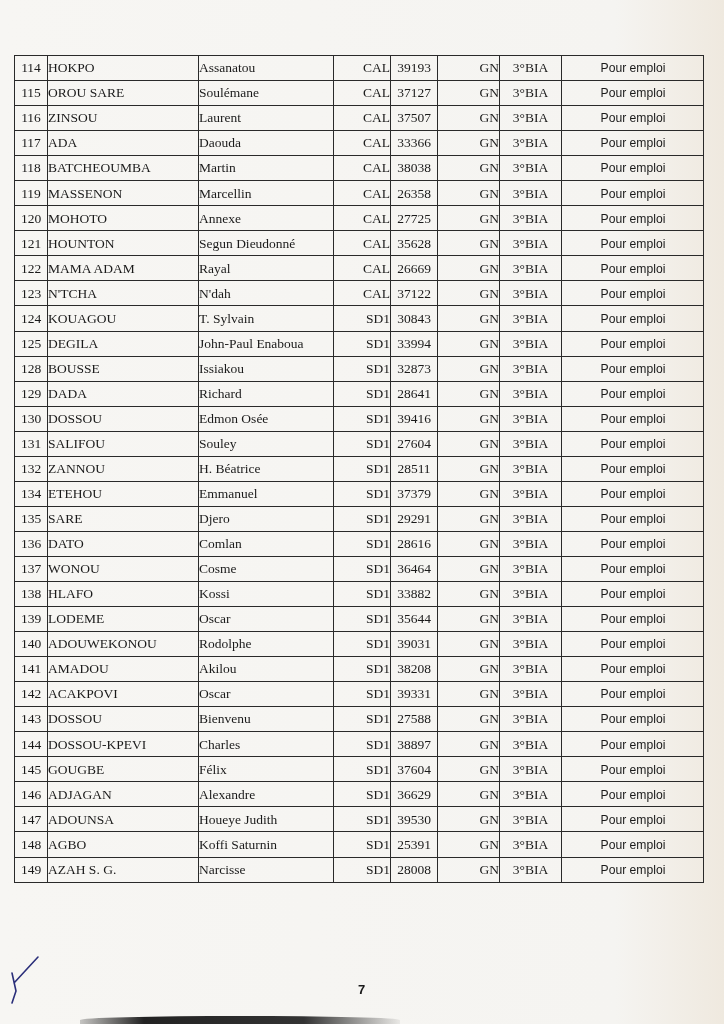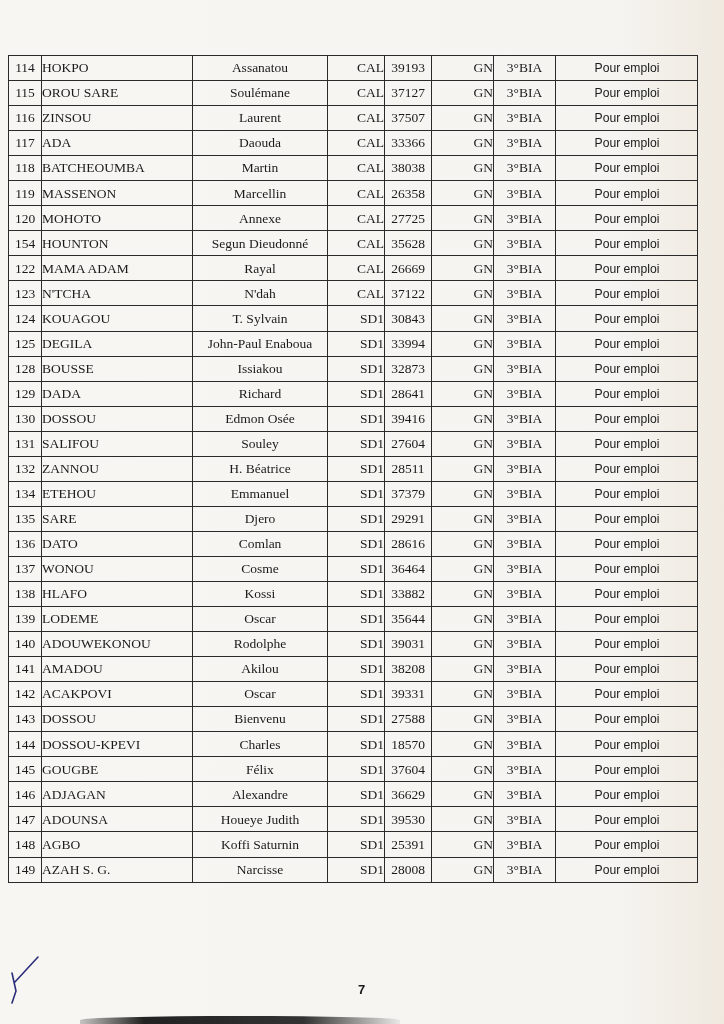--- a/index.html
+++ b/index.html
@@ -5,7 +5,7 @@
   html,body{margin:0;padding:0;}
   body{width:724px;height:1024px;background:#f6f4f0;position:relative;overflow:hidden;font-family:"Liberation Serif",serif;color:#1a1a1a;}
   .page{position:absolute;left:0;top:0;width:724px;height:1024px;background:linear-gradient(90deg,#f7f6f3 0%,#f5f4f1 85%,#efe9df 100%);}
-  table.list{position:absolute;left:8px;top:55px;width:690px;border-collapse:collapse;table-layout:fixed;}
+  table.list{position:absolute;left:14px;top:55px;width:690px;border-collapse:collapse;table-layout:fixed;}
   table.list td{border:1.3px solid #2a2a2a;height:24.05px;padding:0;font-size:13.5px;line-height:1;white-space:nowrap;overflow:hidden;}
   td.num{width:32px;text-align:center;font-size:13.5px;}
   td.last{width:150px;padding-left:4px;}

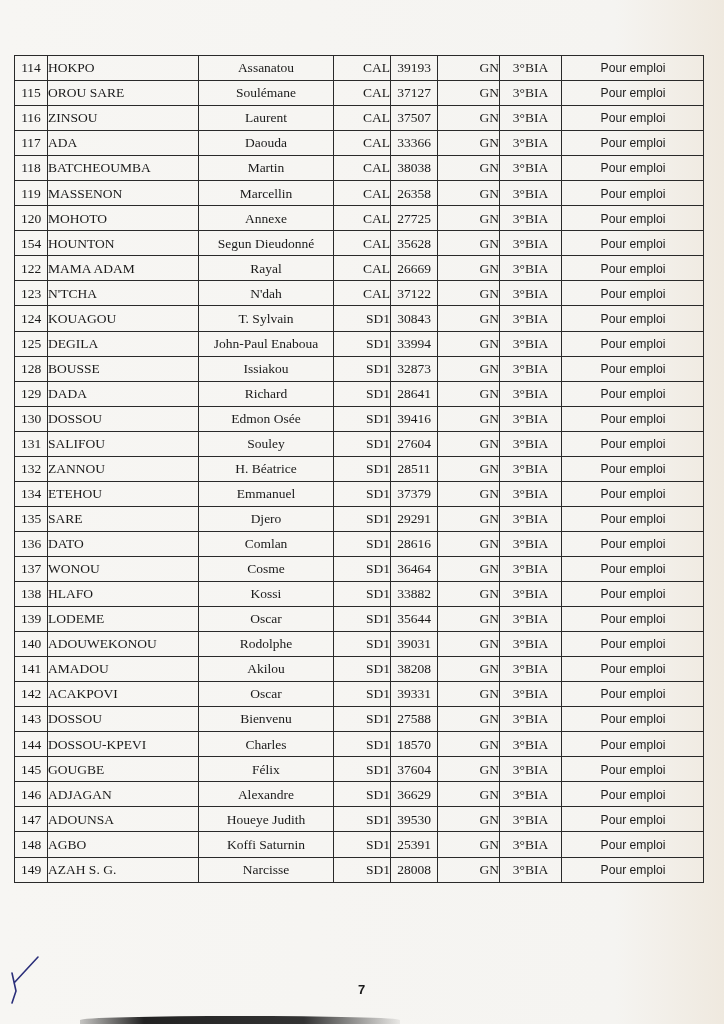--- a/index.html
+++ b/index.html
@@ -9,7 +9,7 @@
   table.list td{border:1.3px solid #2a2a2a;height:24.05px;padding:0;font-size:13.5px;line-height:1;white-space:nowrap;overflow:hidden;}
   td.num{width:32px;text-align:center;font-size:13.5px;}
   td.last{width:150px;padding-left:4px;}
-  td.first{width:134px;padding-left:3px;font-size:13px;text-align:center;}
+  td.first{width:134px;padding-left:3px;font-size:13px;}
   td.unit{width:56px;text-align:right;}
   td.mat{width:46px;text-align:center;}
   td.corps{width:61px;text-align:right;}

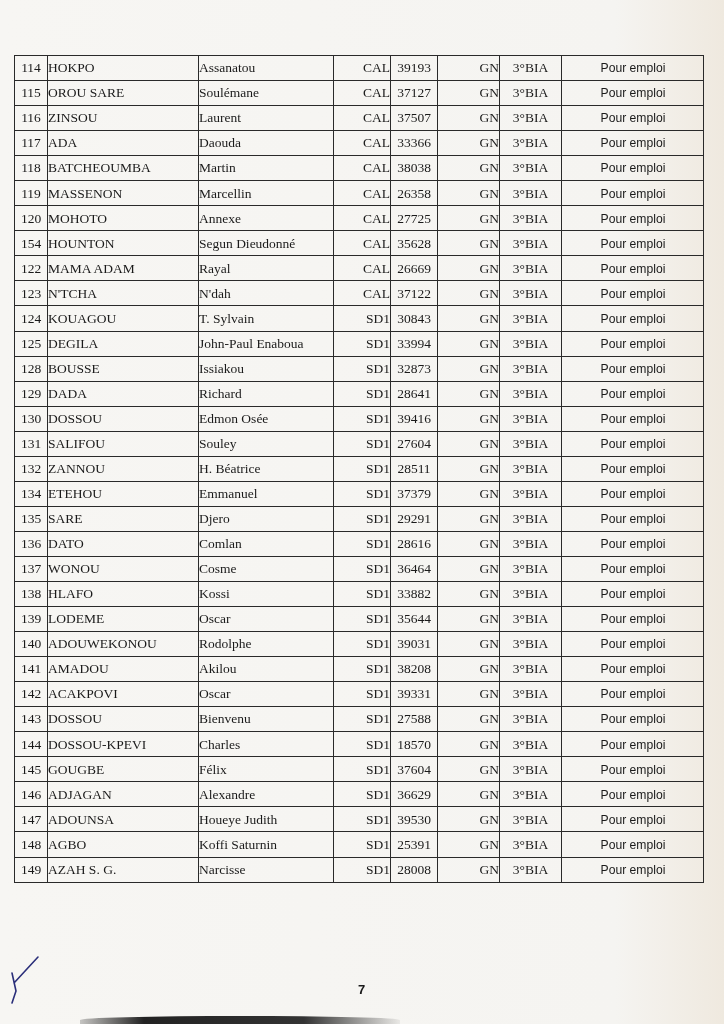--- a/index.html
+++ b/index.html
@@ -96,7 +96,7 @@
     <td class="motif">Pour emploi</td>
   </tr>
         <tr>
-    <td class="num">154</td>
+    <td class="num">121</td>
     <td class="last">HOUNTON</td>
     <td class="first">Segun Dieudonné</td>
     <td class="unit">CAL</td>

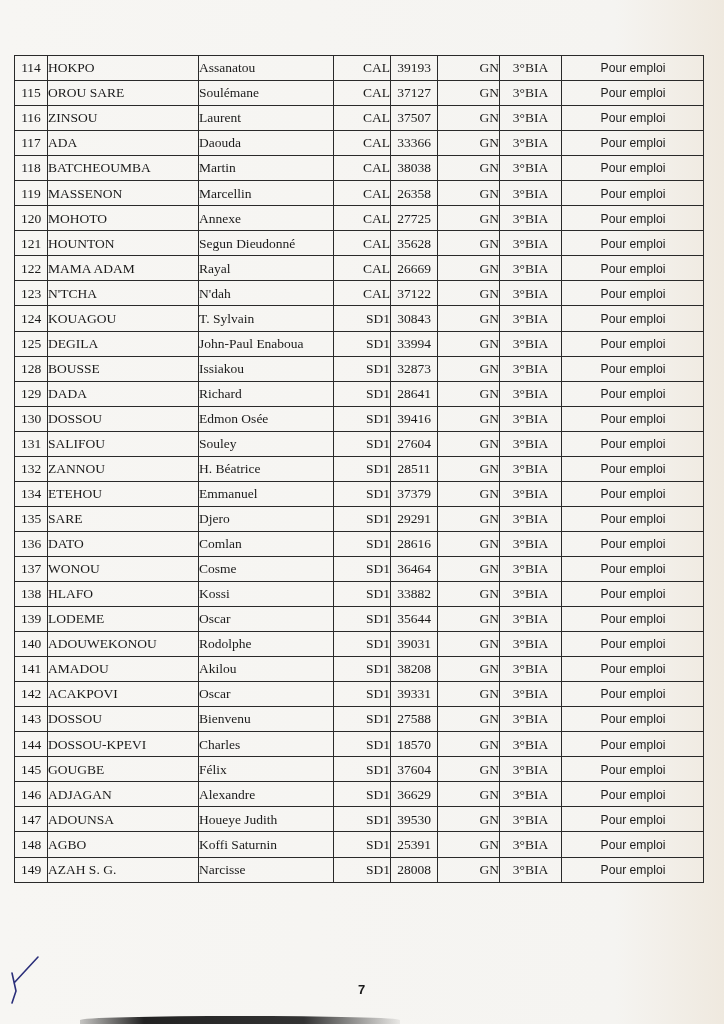--- a/index.html
+++ b/index.html
@@ -300,7 +300,7 @@
     <td class="last">DOSSOU-KPEVI</td>
     <td class="first">Charles</td>
     <td class="unit">SD1</td>
-    <td class="mat">18570</td>
+    <td class="mat">38897</td>
     <td class="corps">GN</td>
     <td class="grade">3°BIA</td>
     <td class="motif">Pour emploi</td>

